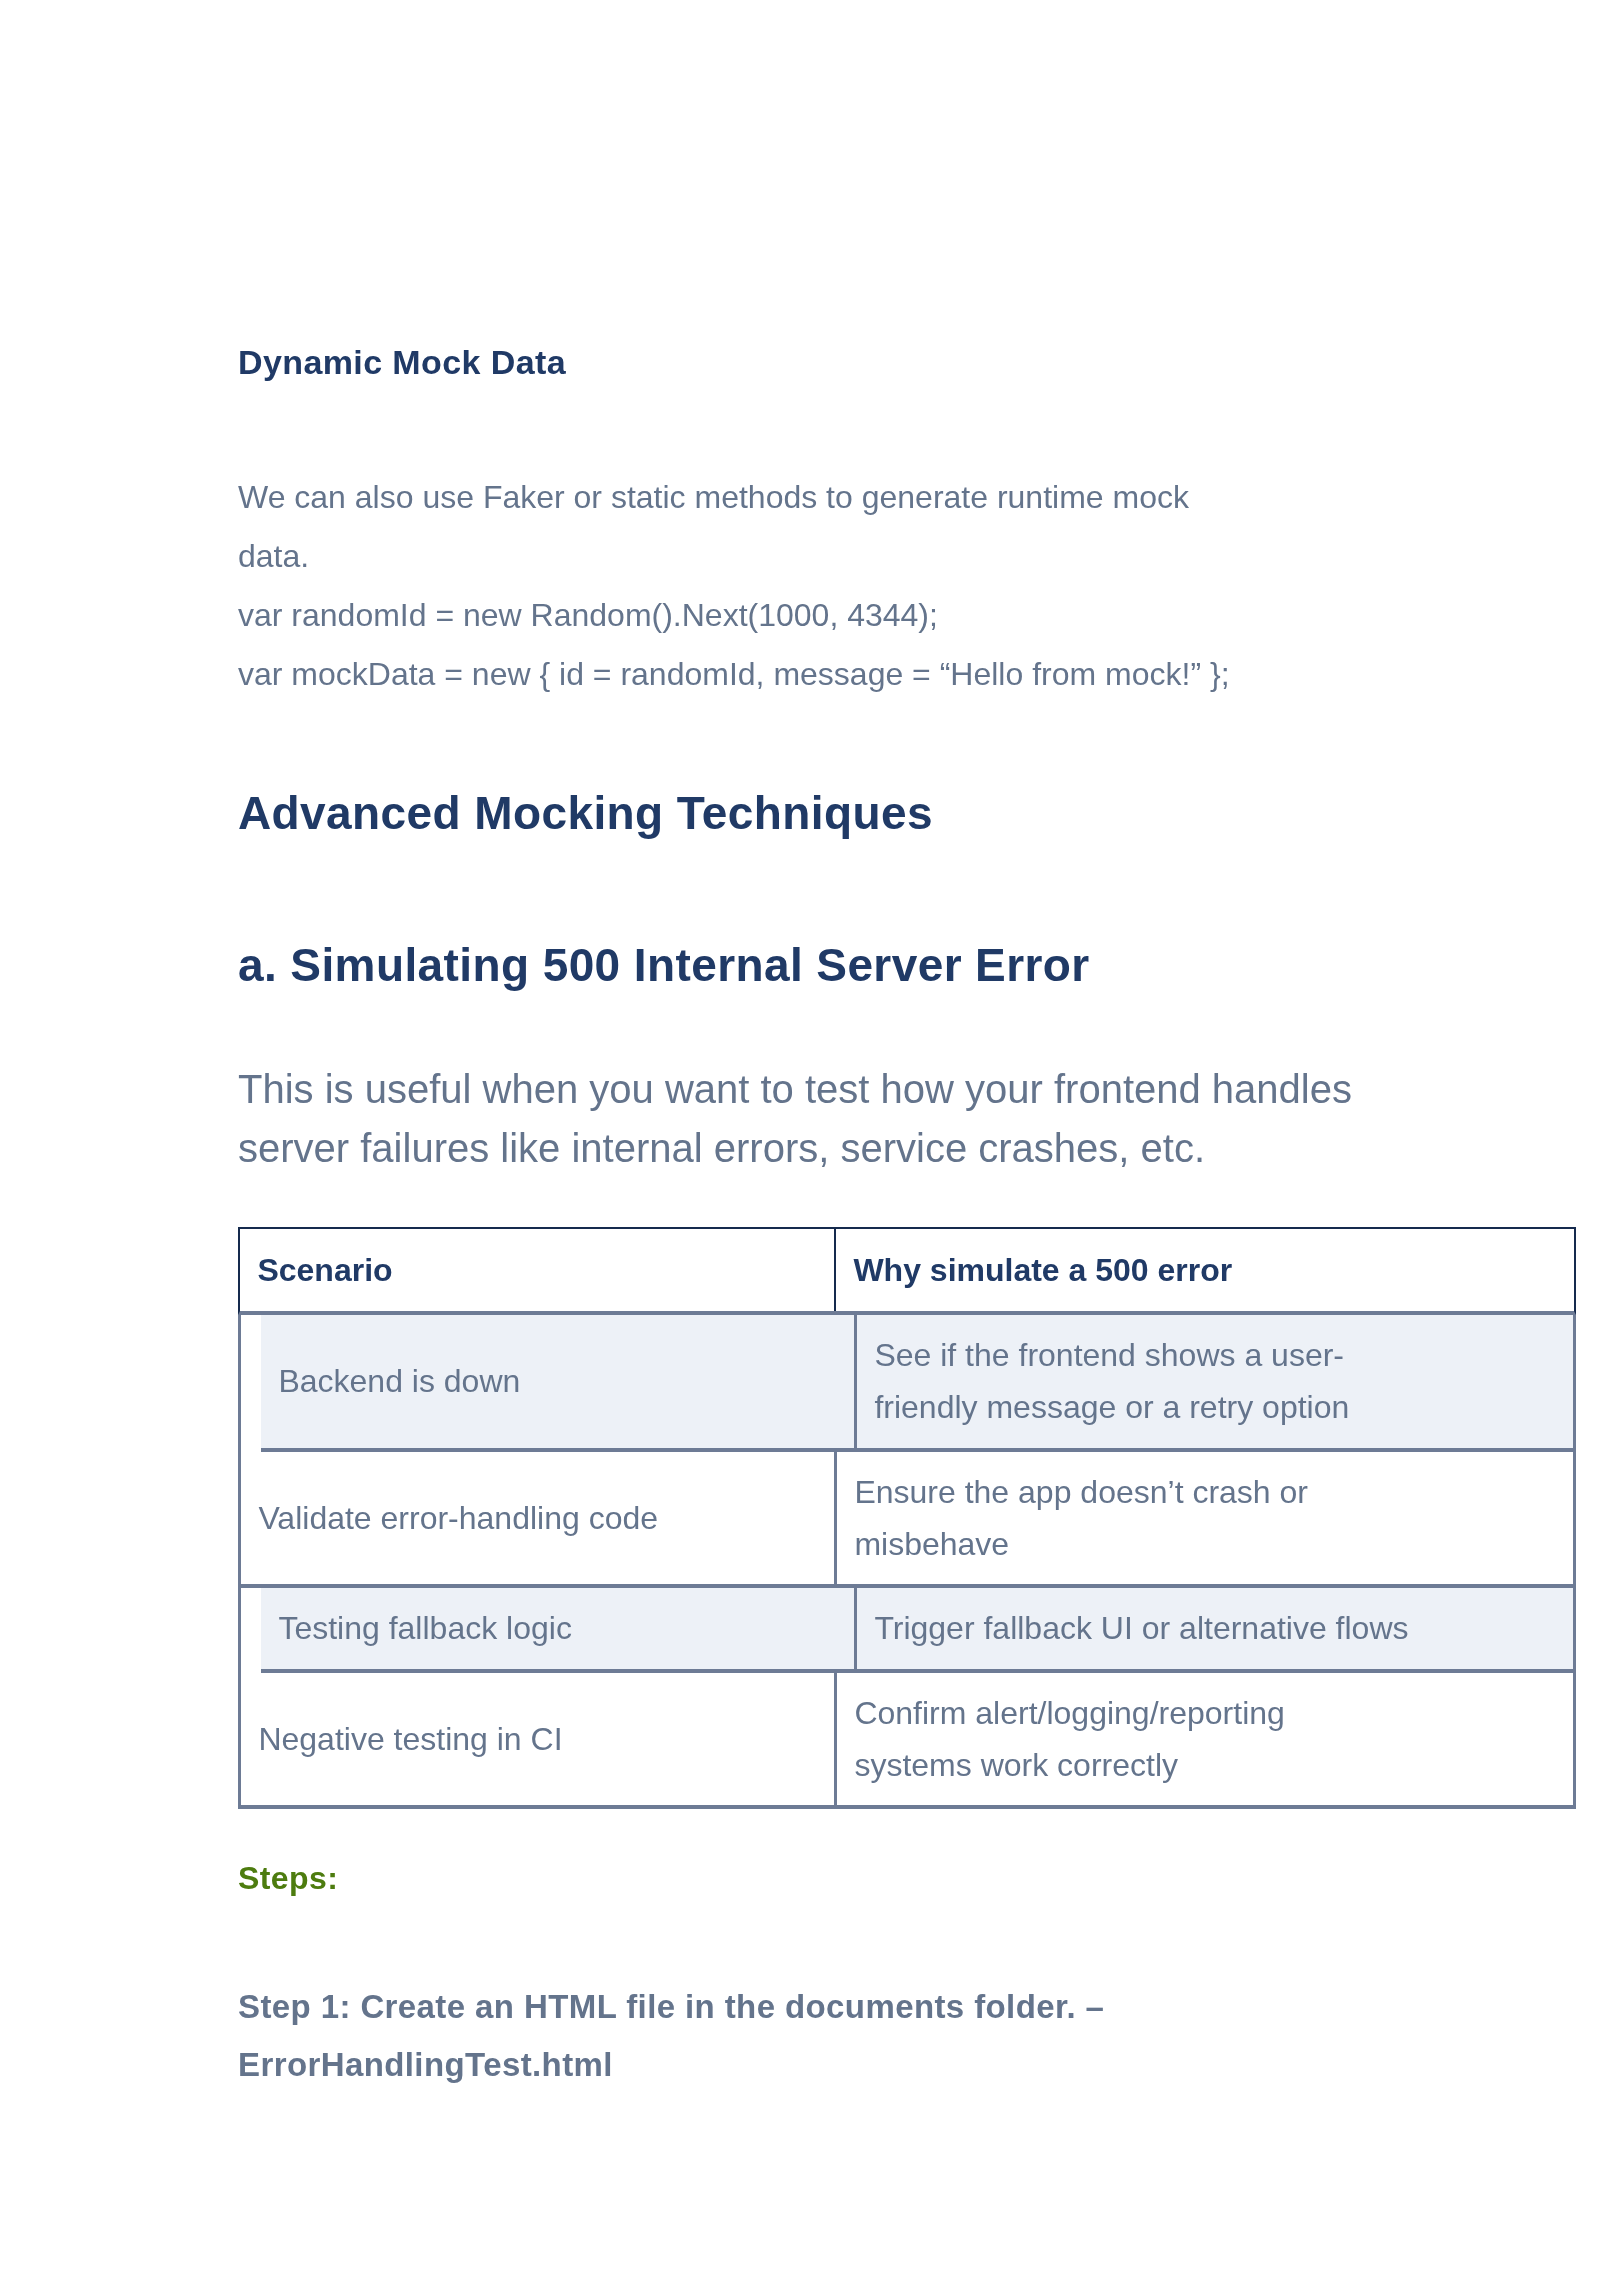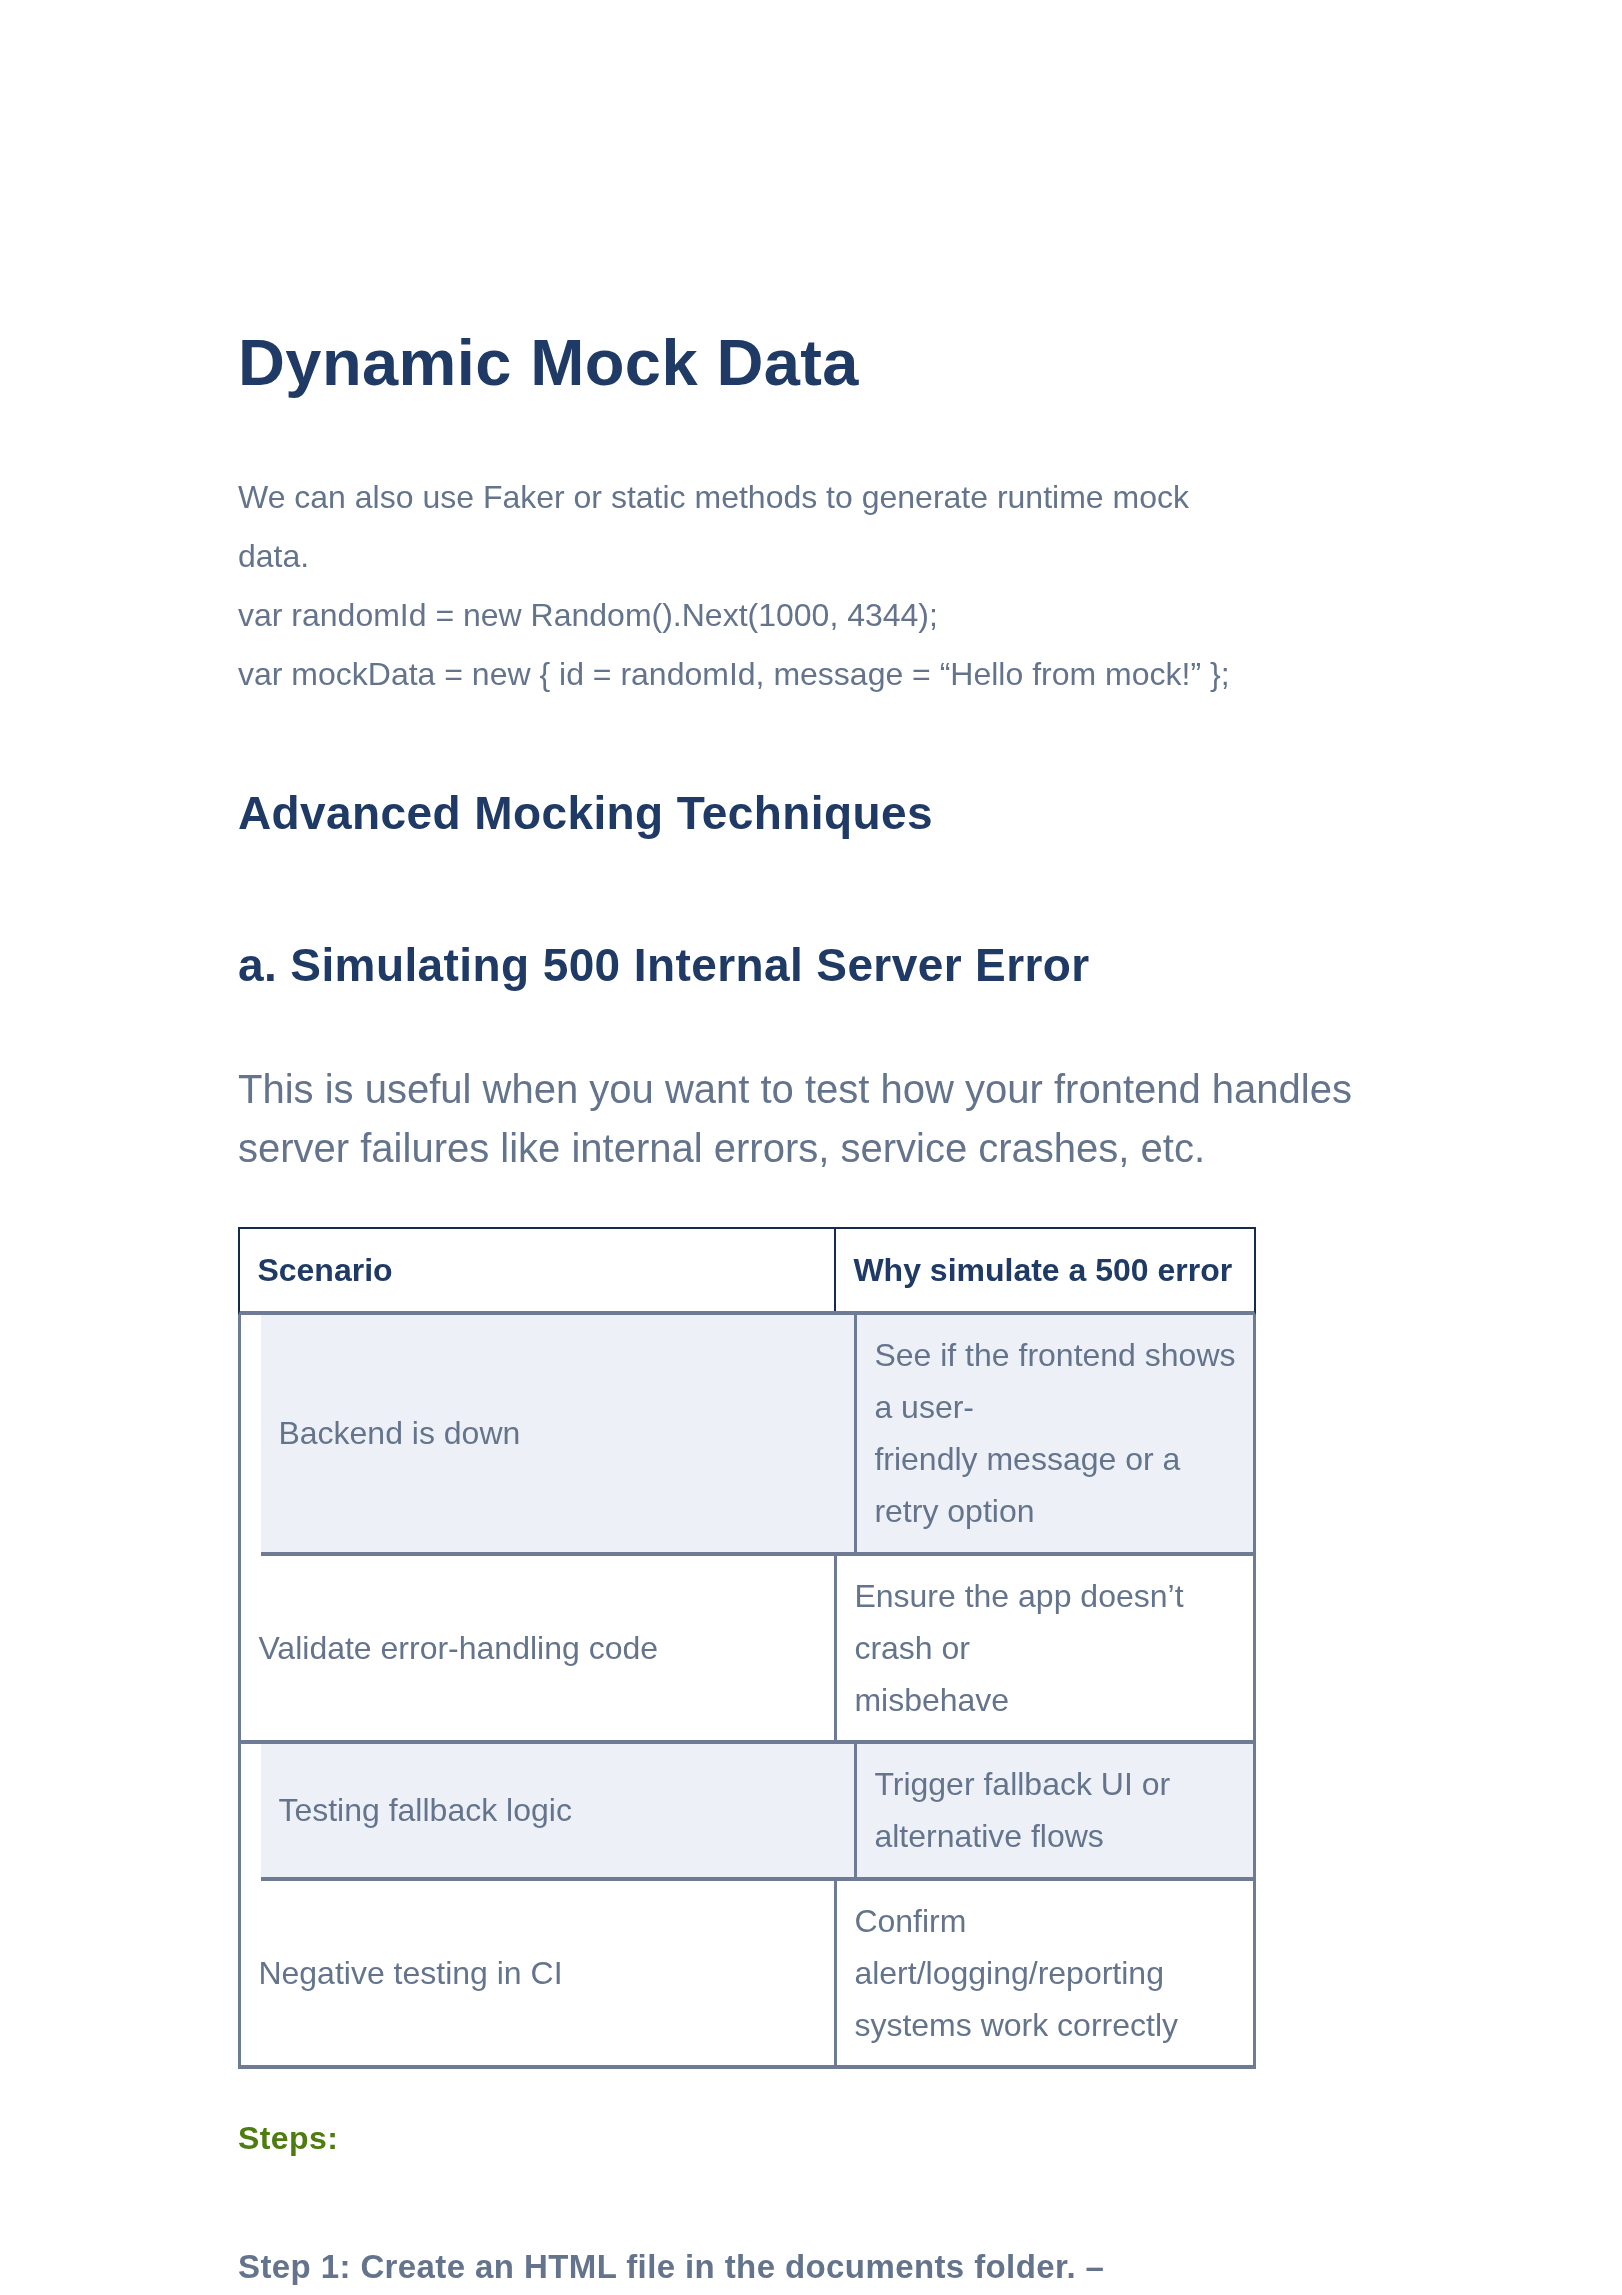--- a/index.html
+++ b/index.html
@@ -18,7 +18,7 @@
     width: 1194px;
   }
   .h1 {
-    font-size: 65px;
+    font-size: 34px;
     font-weight: 700;
     color: #203a66;
     line-height: 59px;

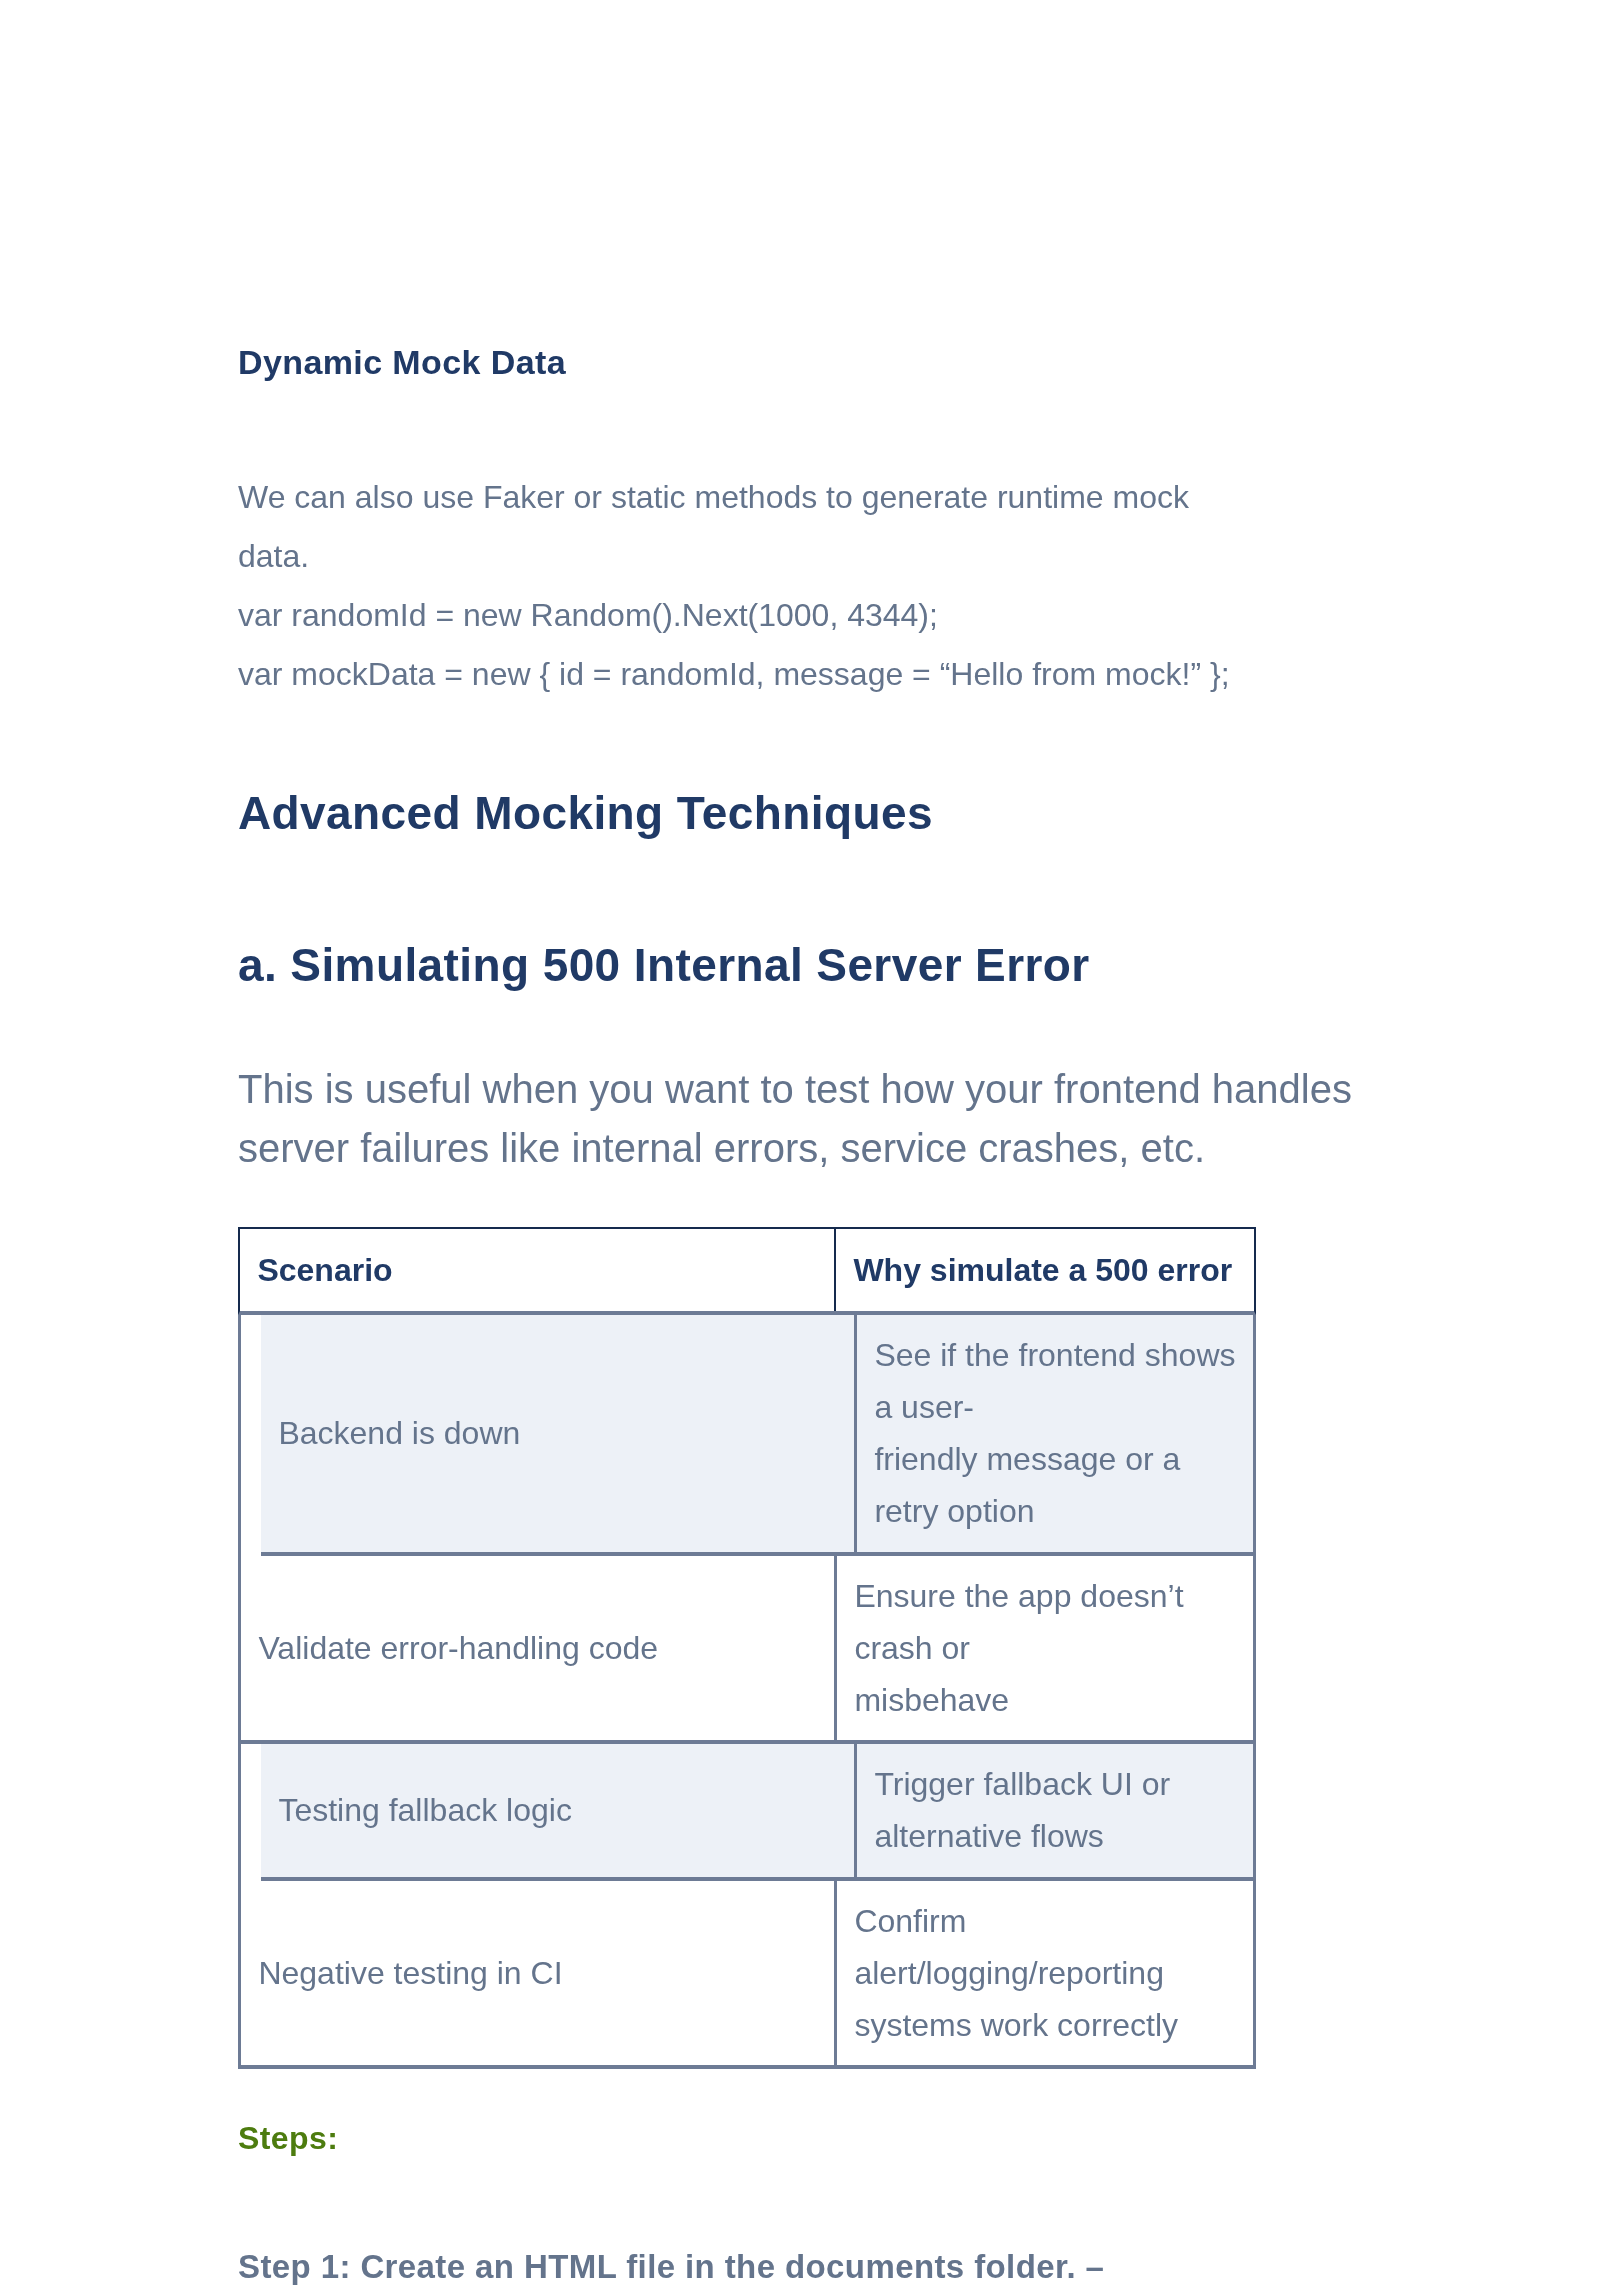--- a/index.html
+++ b/index.html
@@ -58,7 +58,7 @@
   
   .tbl {
     margin-top: 49px;
-    width: 1018px;
+    width: 1338px;
     box-sizing: border-box;
   }
   .tbl-header {

